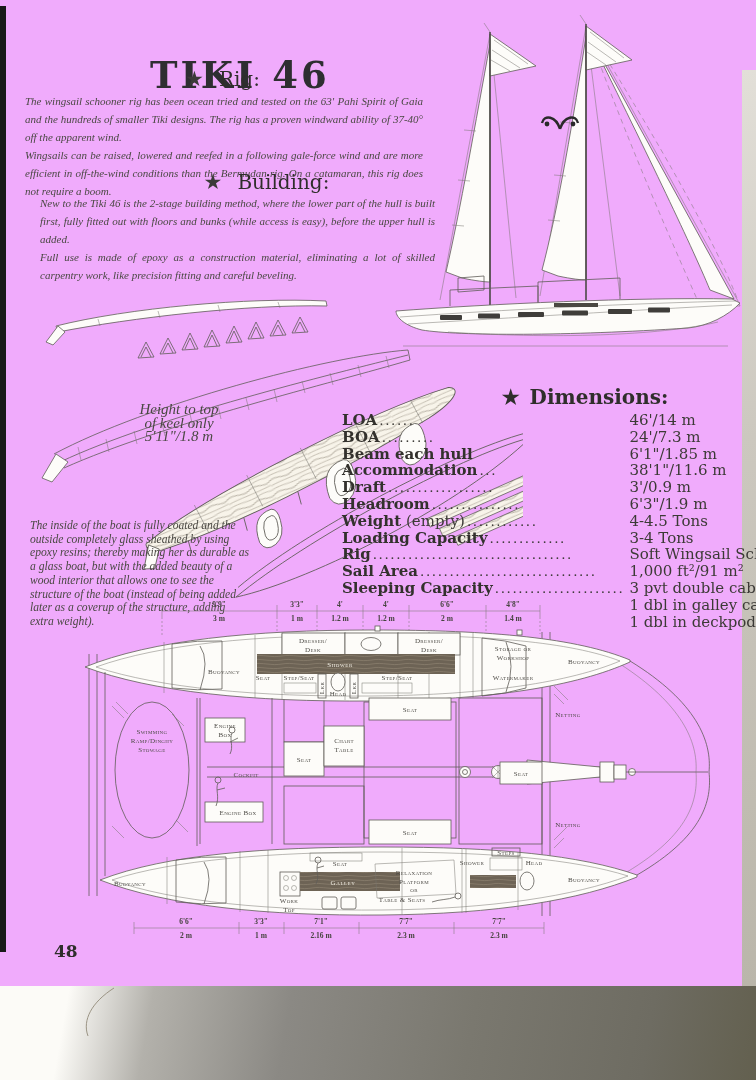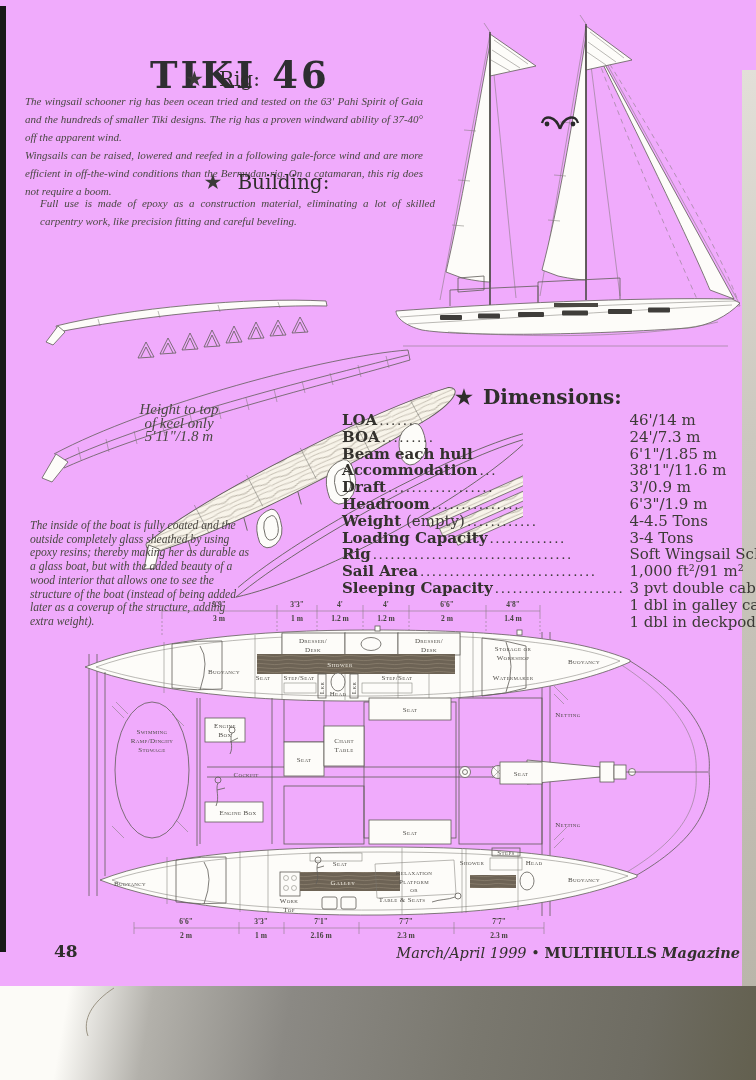--- a/index.html
+++ b/index.html
@@ -70,6 +70,7 @@
     <span class="star">★</span><span>Building:</span>
   </div>
   <div class="para" style="top:194px;left:40px;width:395px;">
+    <p>New to the Tiki 46 is the 2-stage building method, where the lower part of the hull is built first, fully fitted out with floors and bunks (while access is easy), before the upper hull is added.</p>
     <p>Full use is made of epoxy as a construction material, eliminating a lot of skilled carpentry work, like precision fitting and careful beveling.</p>
   </div>
 

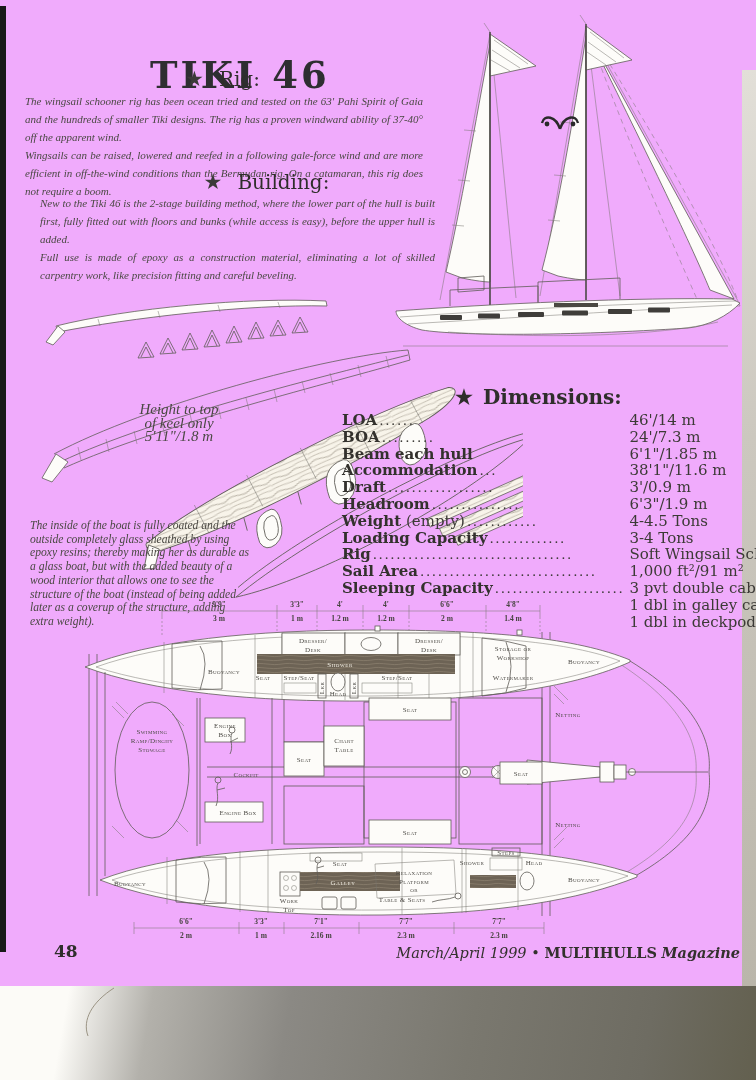--- a/index.html
+++ b/index.html
@@ -20,7 +20,7 @@
   .para p{margin:0;}
   .keel-note{position:absolute;left:133px;top:403px;width:92px;font-style:italic;font-size:15px;
         line-height:13.5px;text-align:center;color:#4a4843;}
-  .dim-head{position:absolute;top:385px;left:455px;width:260px;text-align:left;
+  .dim-head{position:absolute;top:385px;left:455px;width:260px;text-align:center;
         font-family:"DejaVu Serif",serif;font-weight:bold;font-size:20px;color:#2f2e2b;}
   .dim-head .star{font-size:20px;margin-right:10px;}
   .dims{position:absolute;top:412px;left:342px;border-collapse:collapse;

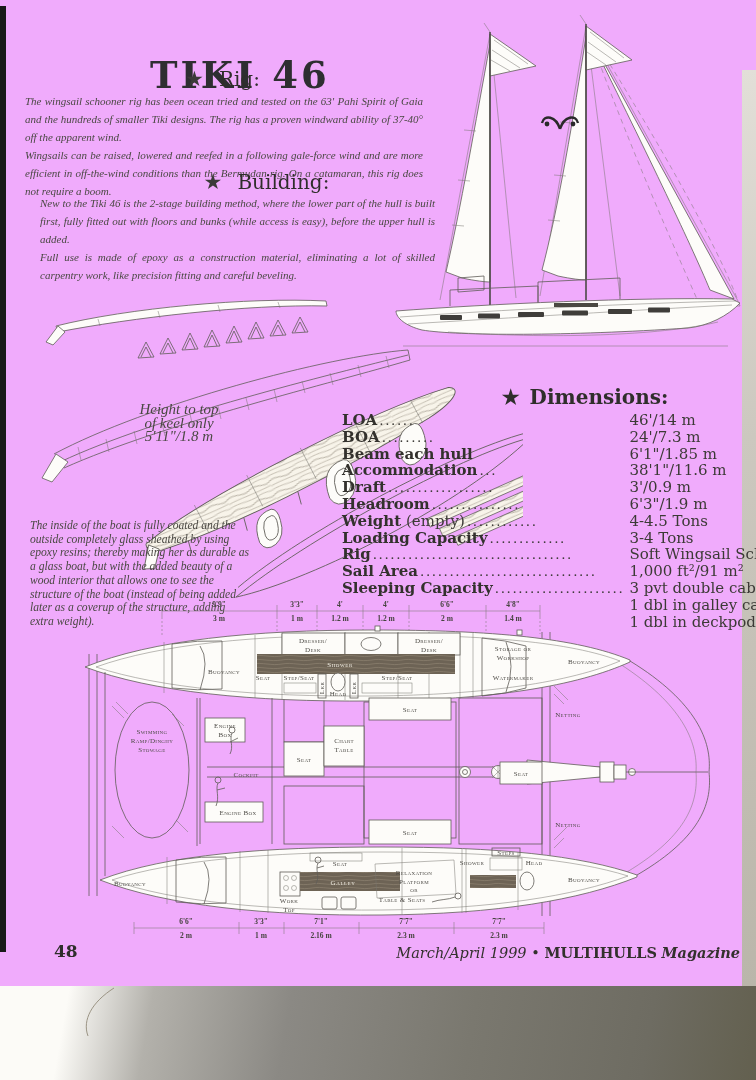--- a/index.html
+++ b/index.html
@@ -577,12 +577,6 @@
   </div>
 
   <div class="footer-page">48</div>
-  <div class="footer-right">
-    <span class="it">March/April 1999</span>
-    <span>•</span>
-    <b>MULTIHULLS</b>
-    <b class="it">Magazine</b>
-  </div>
 
   <div class="bottom-band"></div>
   <svg width="60" height="52" style="position:absolute;left:80px;top:986px;">

